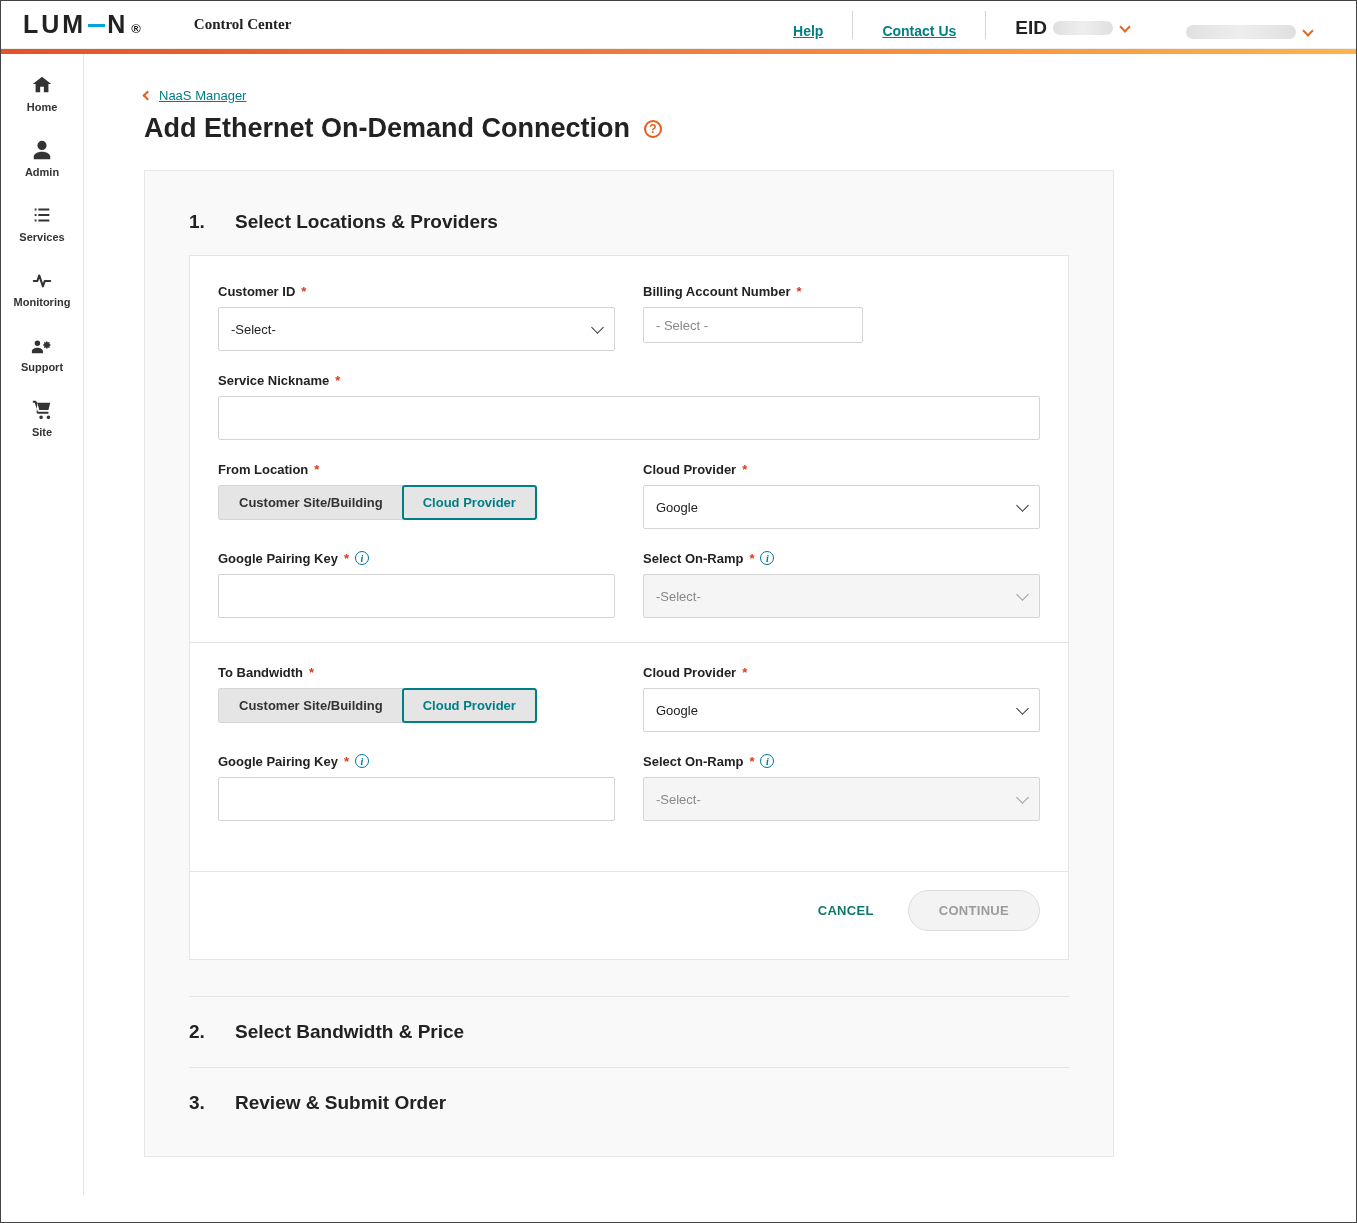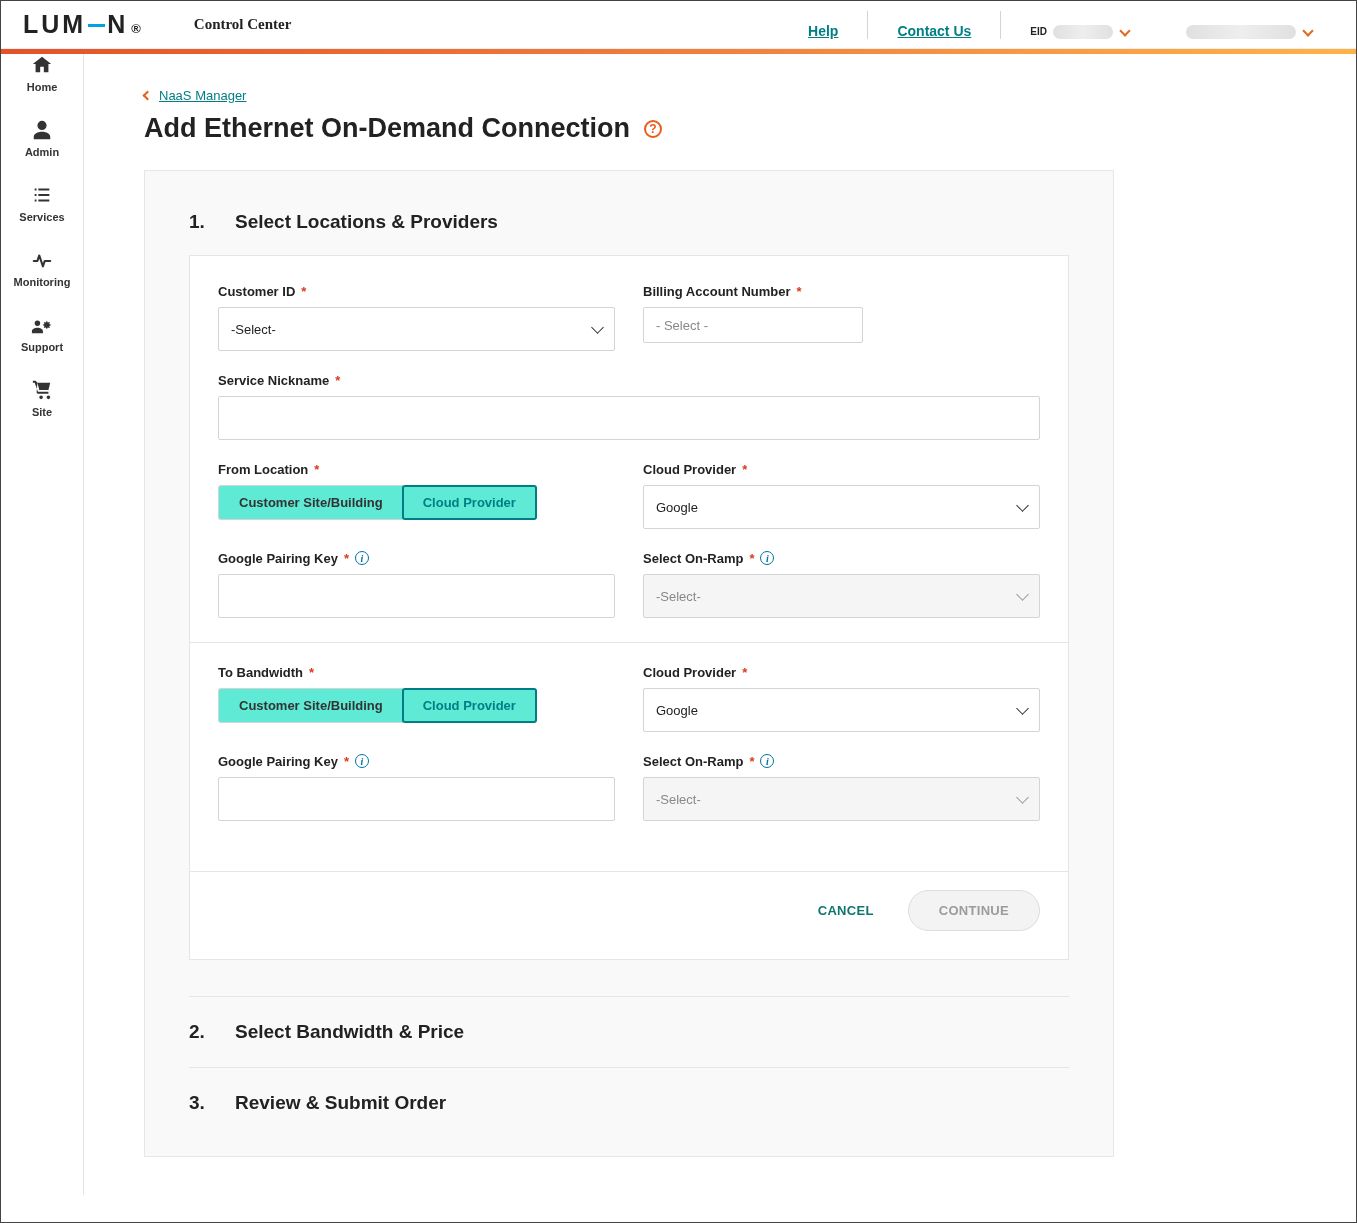--- a/index.html
+++ b/index.html
@@ -81,7 +81,7 @@
     align-items: center;
     padding: 0 10px 0 18px;
     font-weight: 700;
-    font-size: 10px;
+    font-size: 19px;
   }
   .blurred {
     display:inline-block;

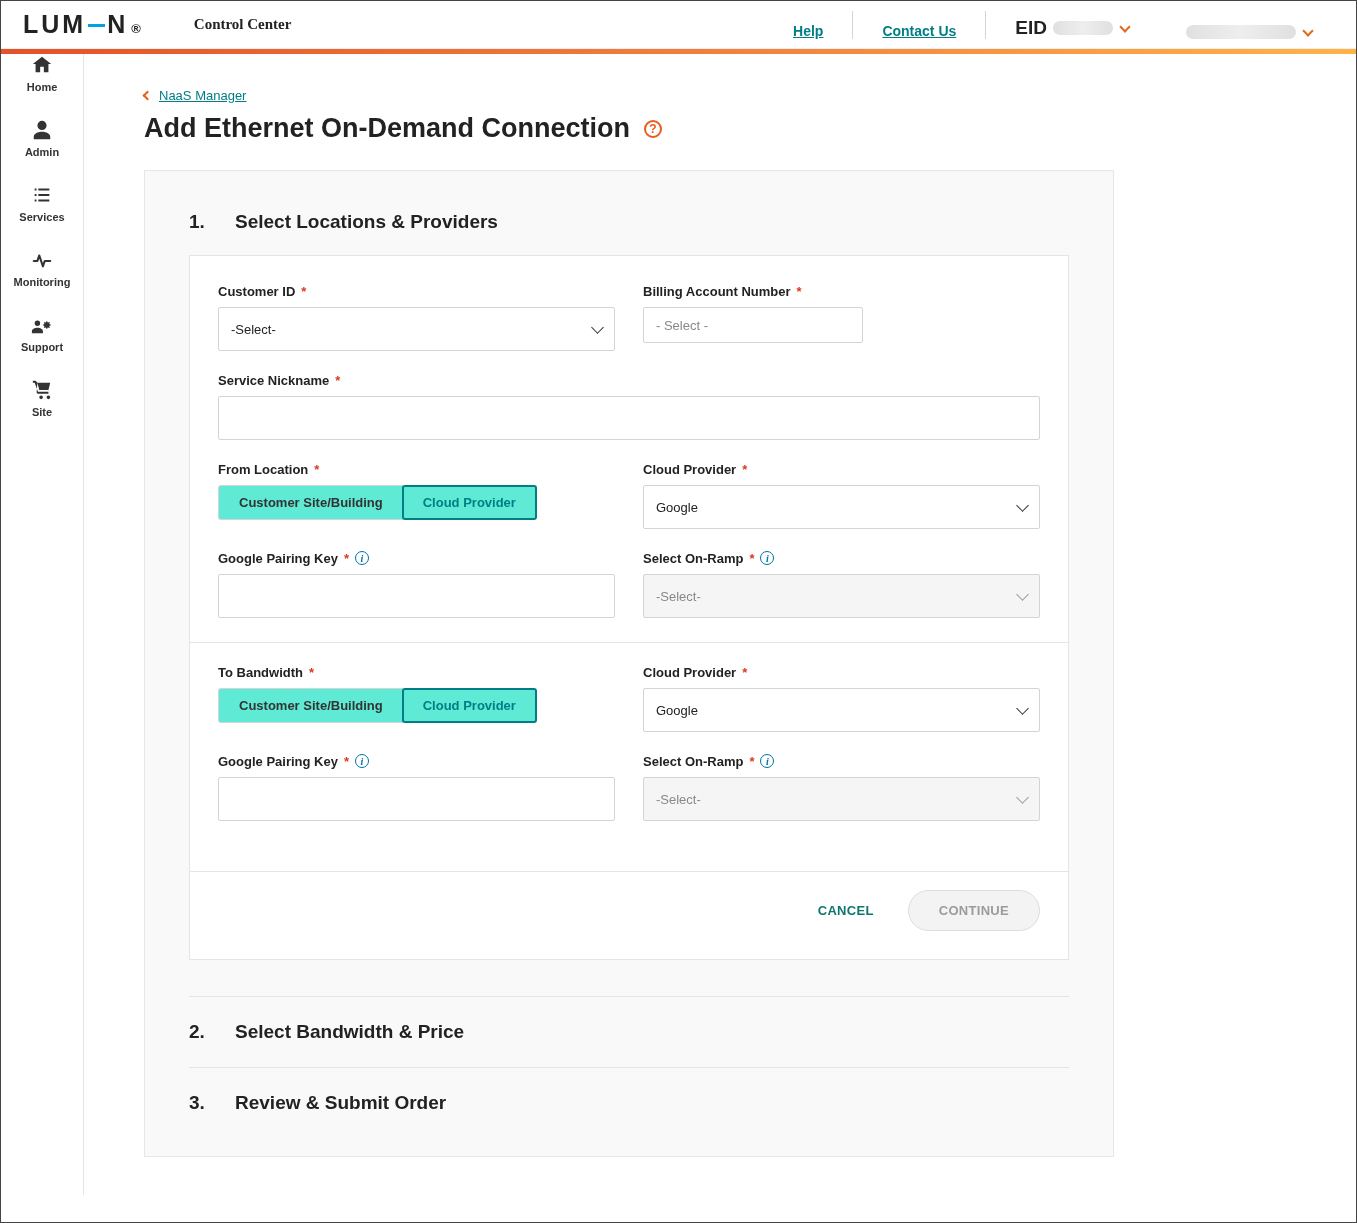--- a/index.html
+++ b/index.html
@@ -111,6 +111,7 @@
   .sidebar {
     width: 83px;
     border-right: 1px solid var(--border-light);
+    padding-top: 20px;
     display:flex;
     flex-direction:column;
     align-items:center;

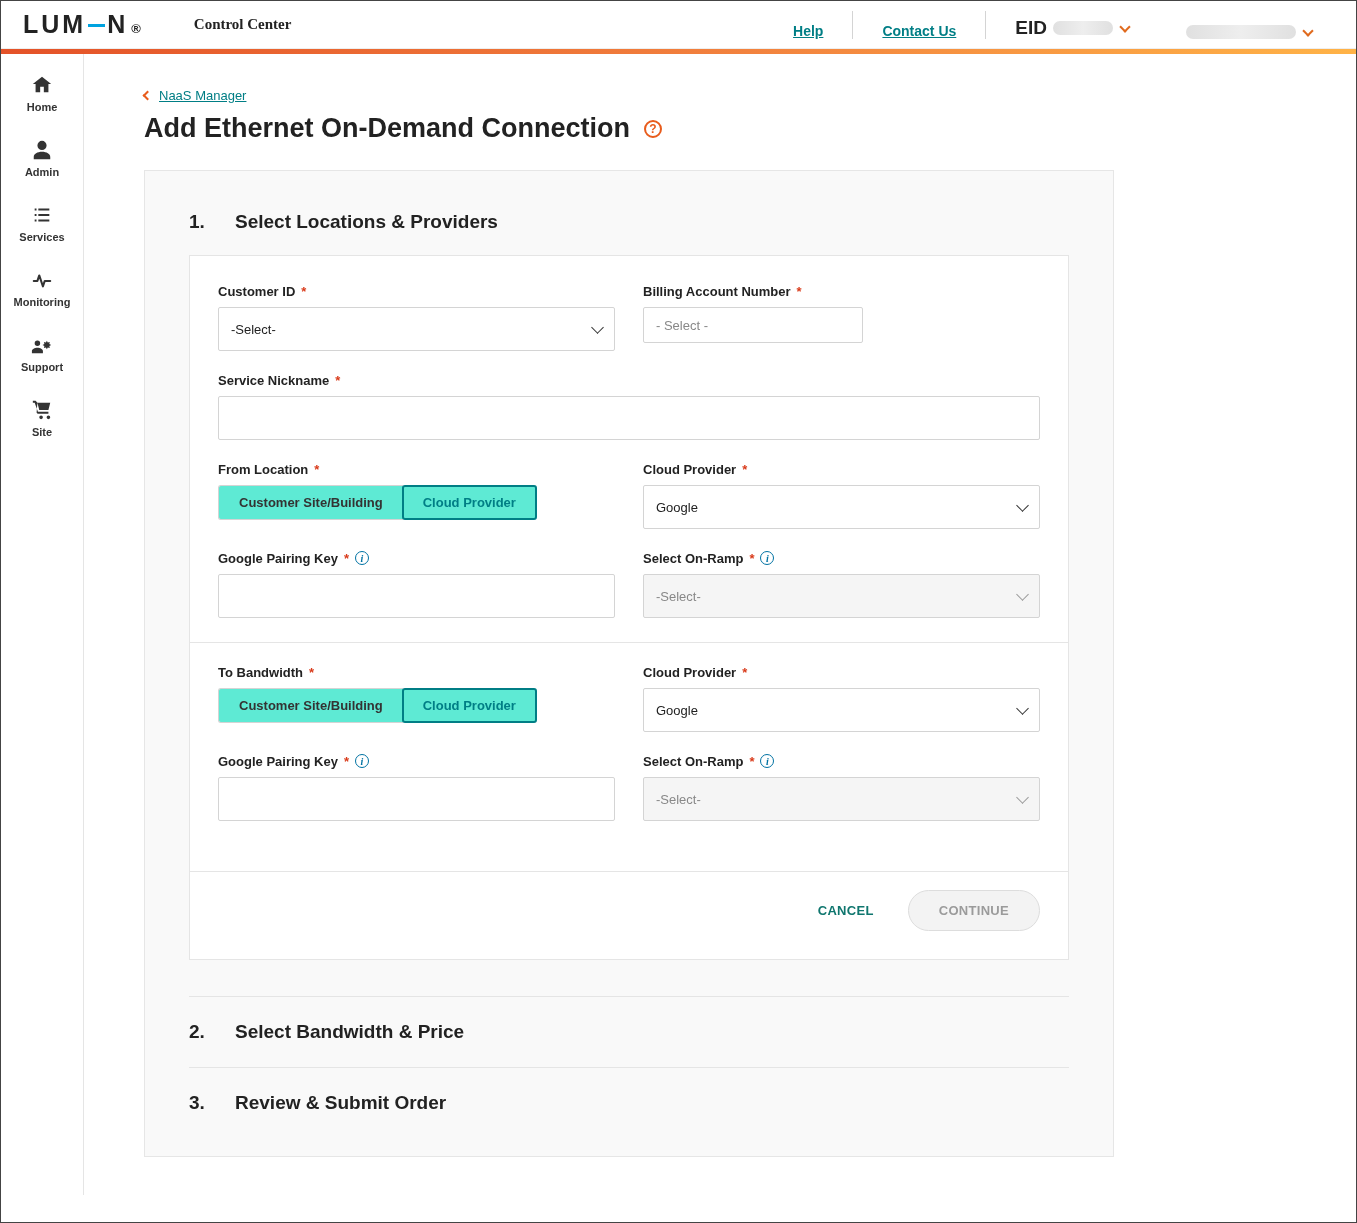--- a/index.html
+++ b/index.html
@@ -233,7 +233,7 @@
     display:flex;
   }
   .seg button {
-    background:#5eead4;
+    background:#e5e5e5;
     border:1px solid var(--border);
     padding:9px 20px;
     font-size:13px;

